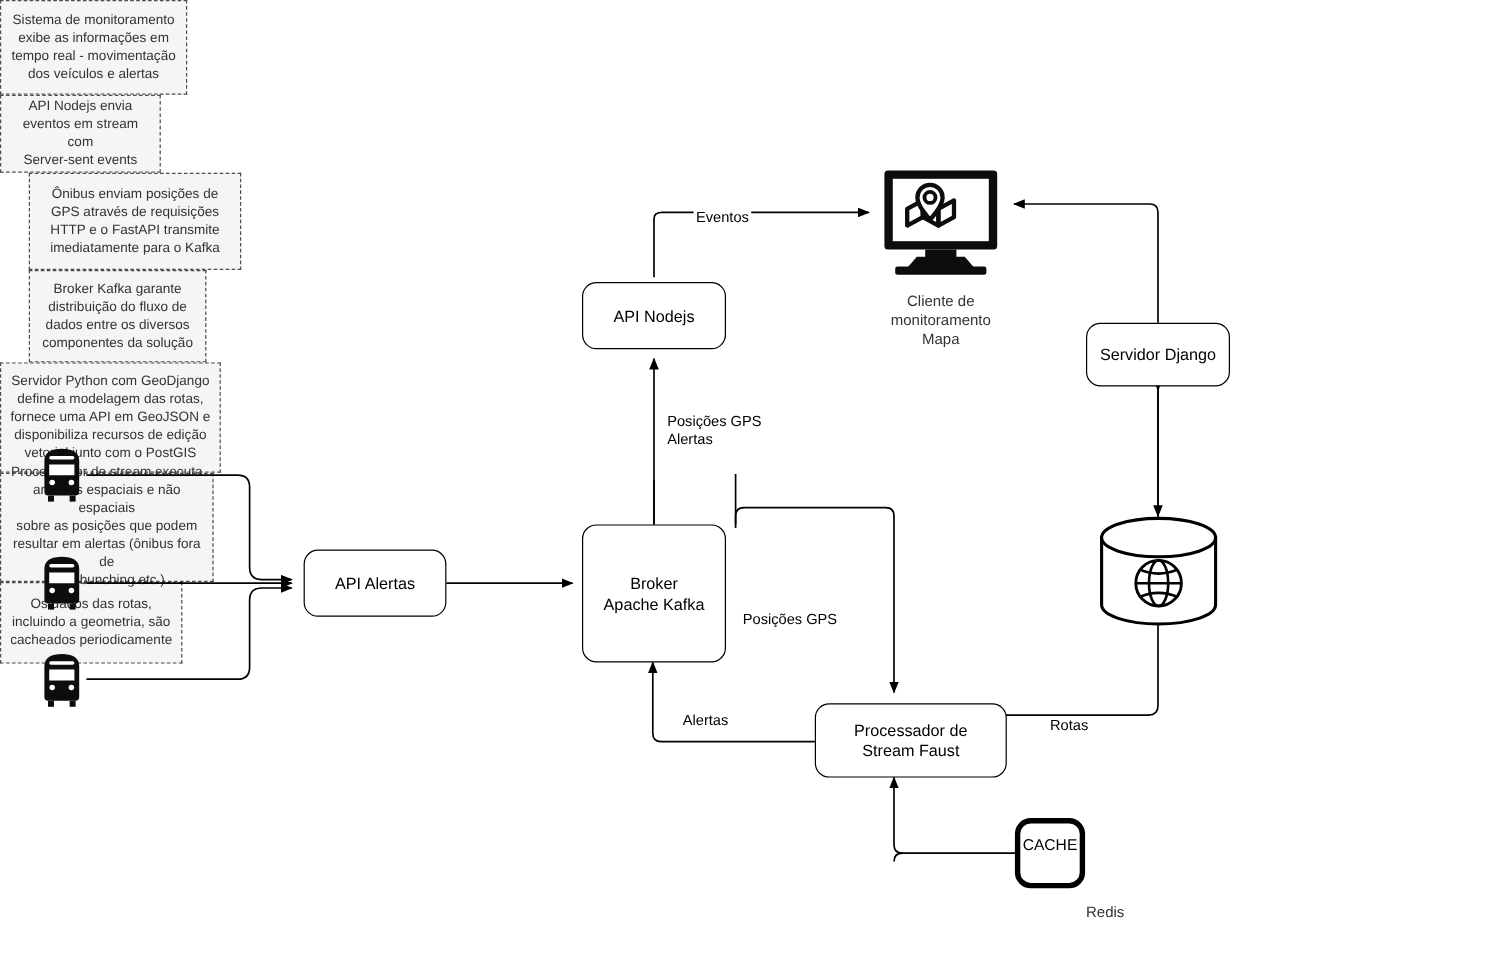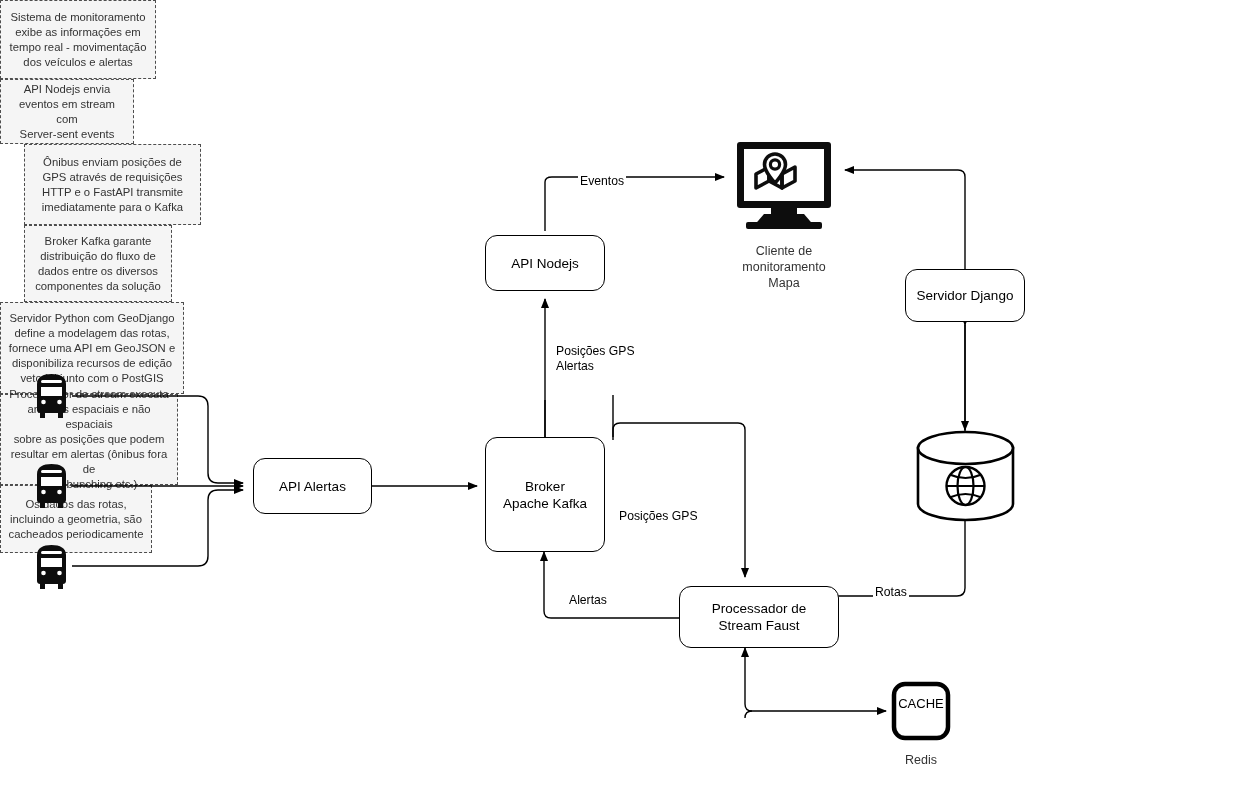--- a/index.html
+++ b/index.html
@@ -89,7 +89,7 @@
 
   <div class="elabel" style="left:567px;top:593px;">Alertas</div>
 
-  <div class="elabel" style="left:873px;top:585px;">Rotas</div>
+  <div class="elabel" style="left:873px;top:597px;">Rotas</div>
 
   <div class="node proc" style="left:253px;top:458px;width:119px;height:56px;">
     <span style="white-space:pre-line">API Alertas</span>

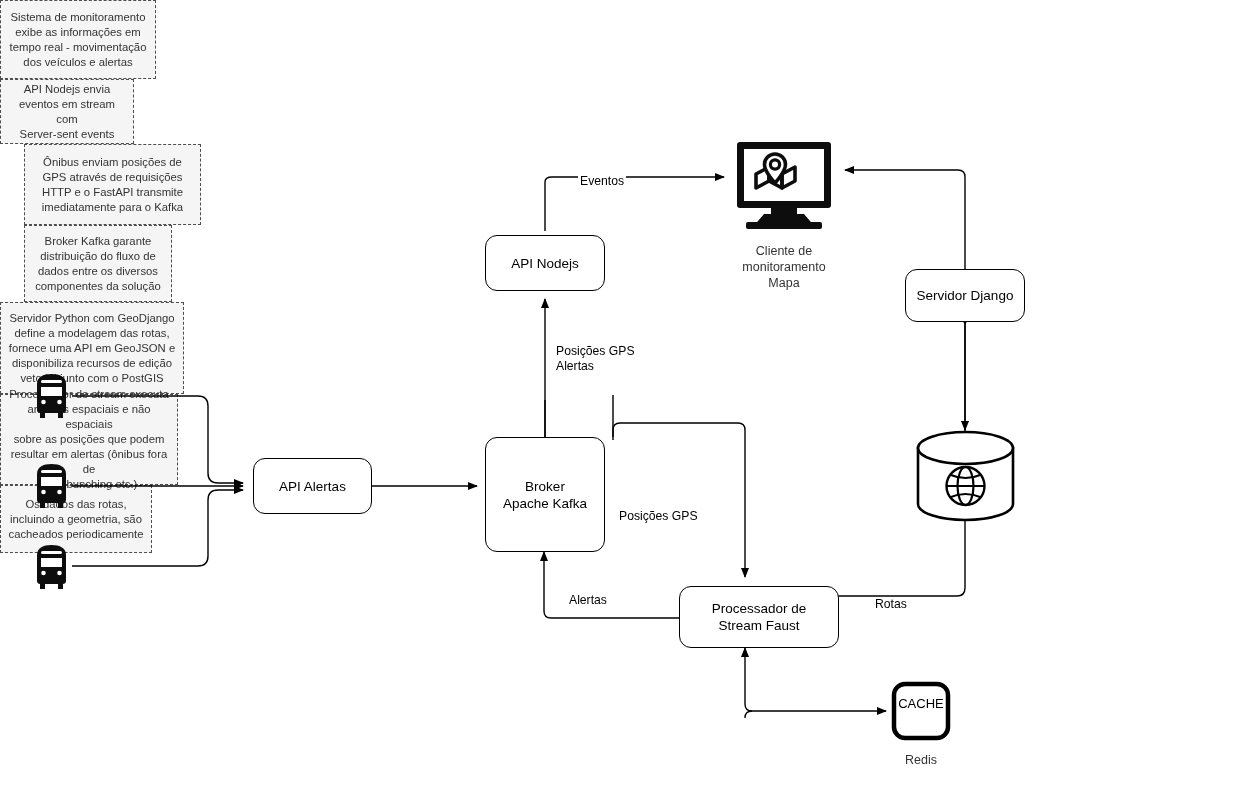--- a/index.html
+++ b/index.html
@@ -148,7 +148,7 @@
     </svg>
   </div>
 
-  <div class="iconwrap" style="left:891px;top:681px;width:84px;height:60px;">
+  <div class="iconwrap" style="left:845px;top:681px;width:84px;height:60px;">
     <svg width="60" height="60" viewBox="0 0 60 60">
       <rect x="3" y="3" width="54" height="54" rx="11" fill="#ffffff" stroke="#000" stroke-width="4.5"></rect>
       <text x="30" y="27" text-anchor="middle" font-family="Liberation Sans, sans-serif" font-size="13" fill="#000" id="redis-cache-text">CACHE</text>

